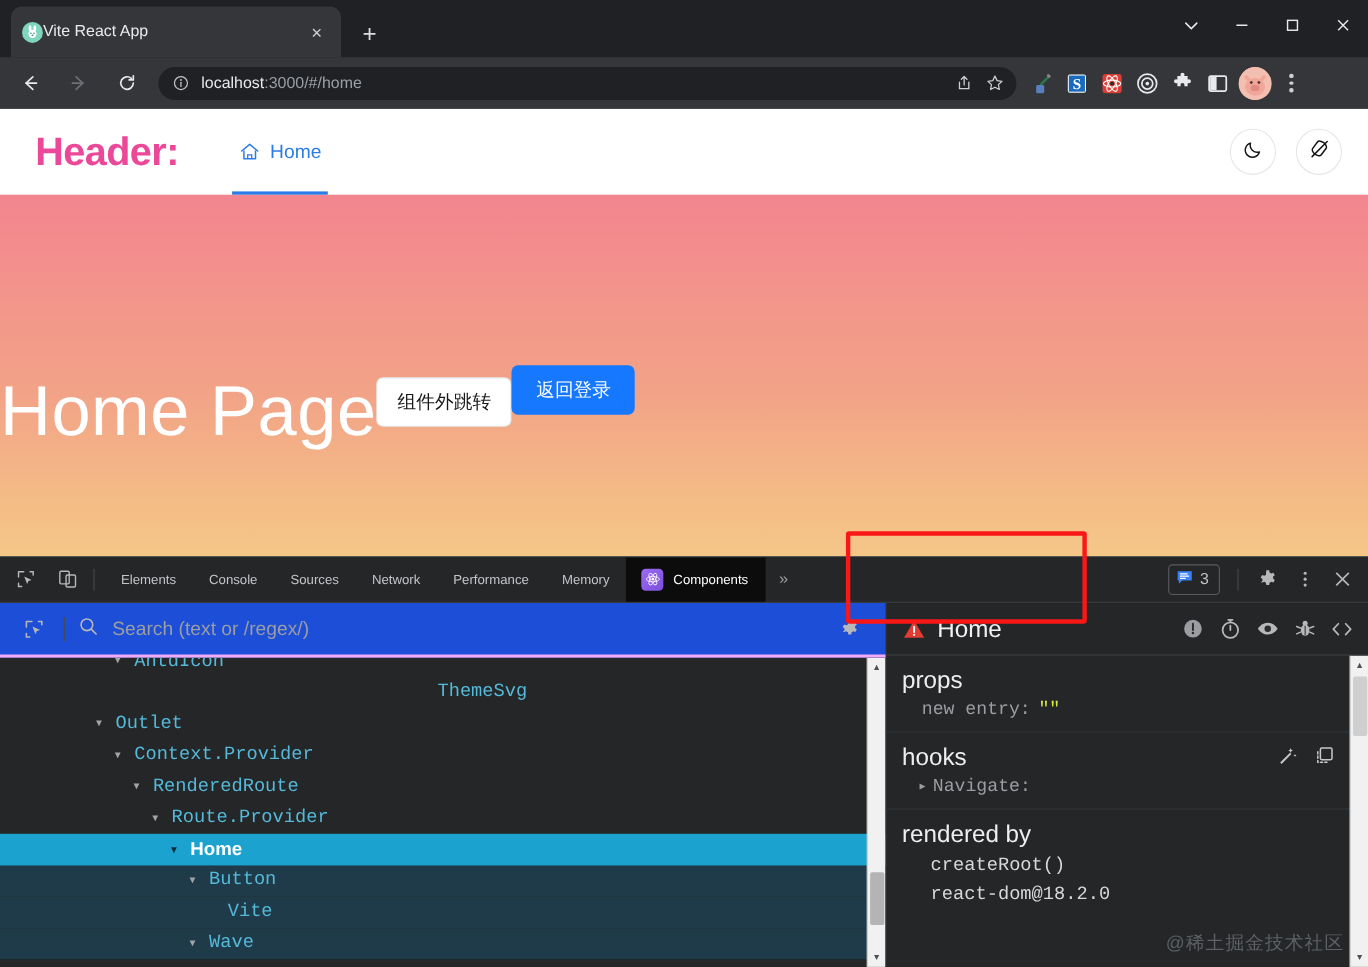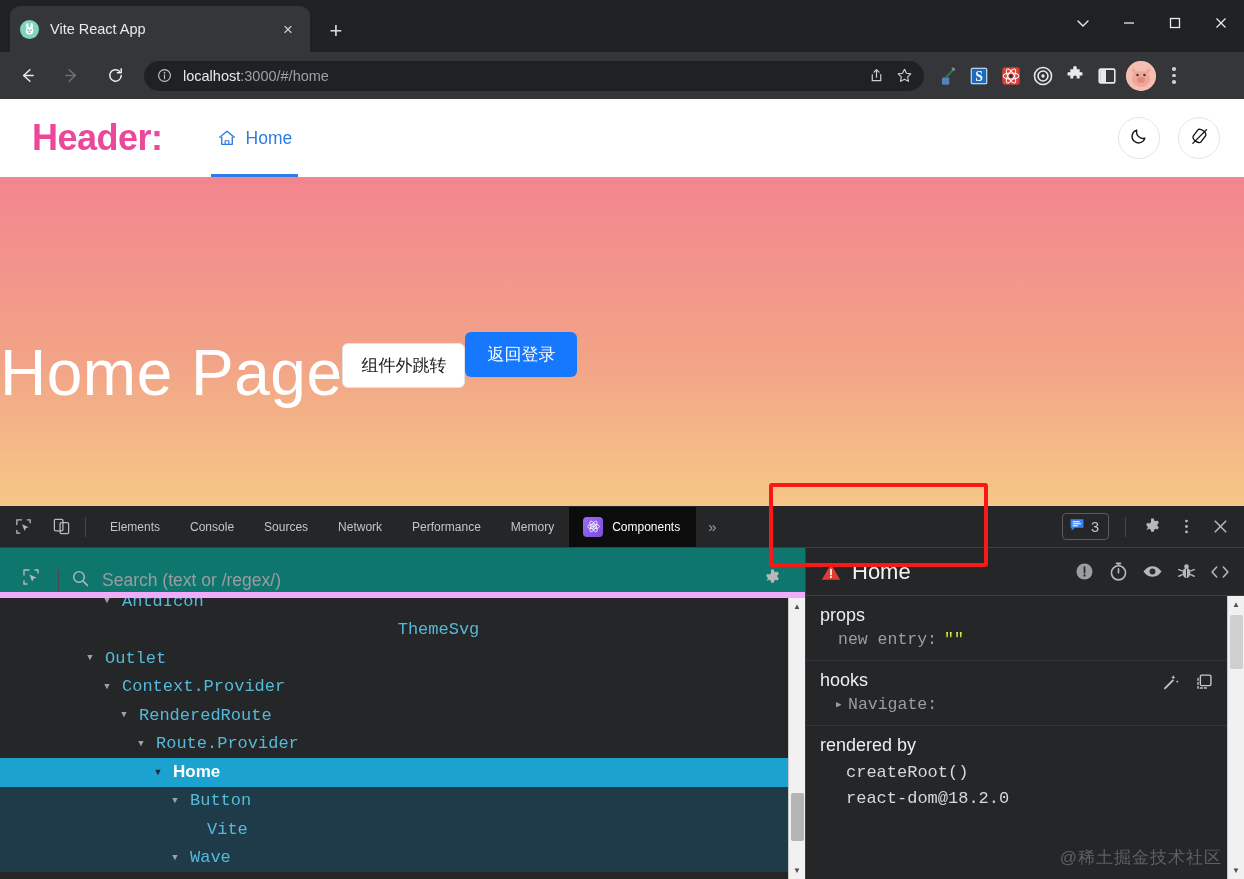--- a/index.html
+++ b/index.html
@@ -28,7 +28,7 @@
   }
   .tab-favicon svg { display:block; }
   .tab-title {
-    margin-left: 11px; color: #e8eaed; font-size: 14.5px;
+    color: #e8eaed; font-size: 14.5px;
     white-space: nowrap; overflow: hidden; text-overflow: ellipsis;
     flex: 1;
   }

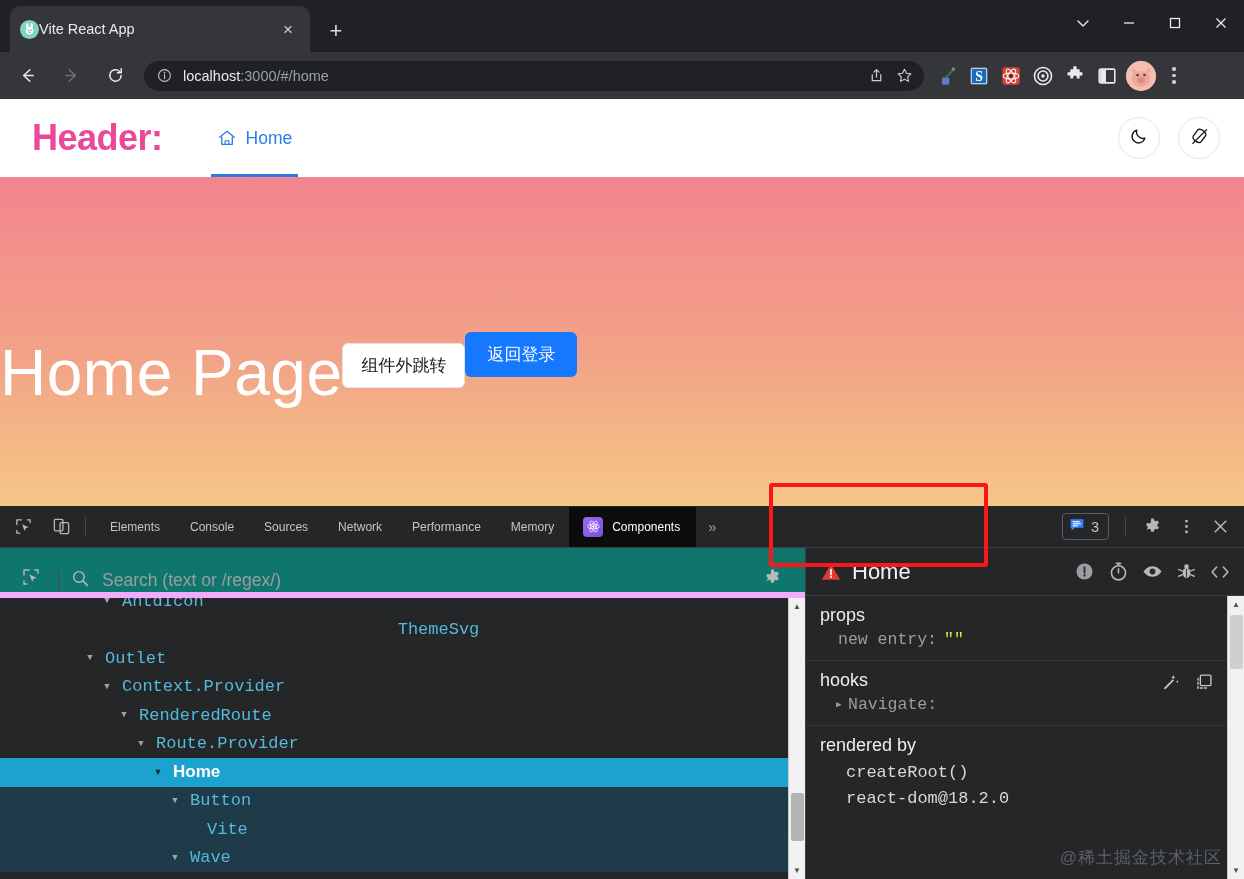--- a/index.html
+++ b/index.html
@@ -212,8 +212,8 @@
     border-right: 1px solid #3c3f41; min-width: 0;
   }
   .rdt-searchbar {
-    height: 50px; display: flex; align-items: flex-end; flex: none;
-    background: #0f766e; border-bottom: 6px solid #f0abfc;
+    height: 50px; display: flex; align-items: center; flex: none;
+    background: #1d4ed8; border-bottom: 3px solid #f0abfc;
   }
   .rdt-sicon {
     width: 30px; height: 30px; margin-left: 16px; color: #b6b8ba;

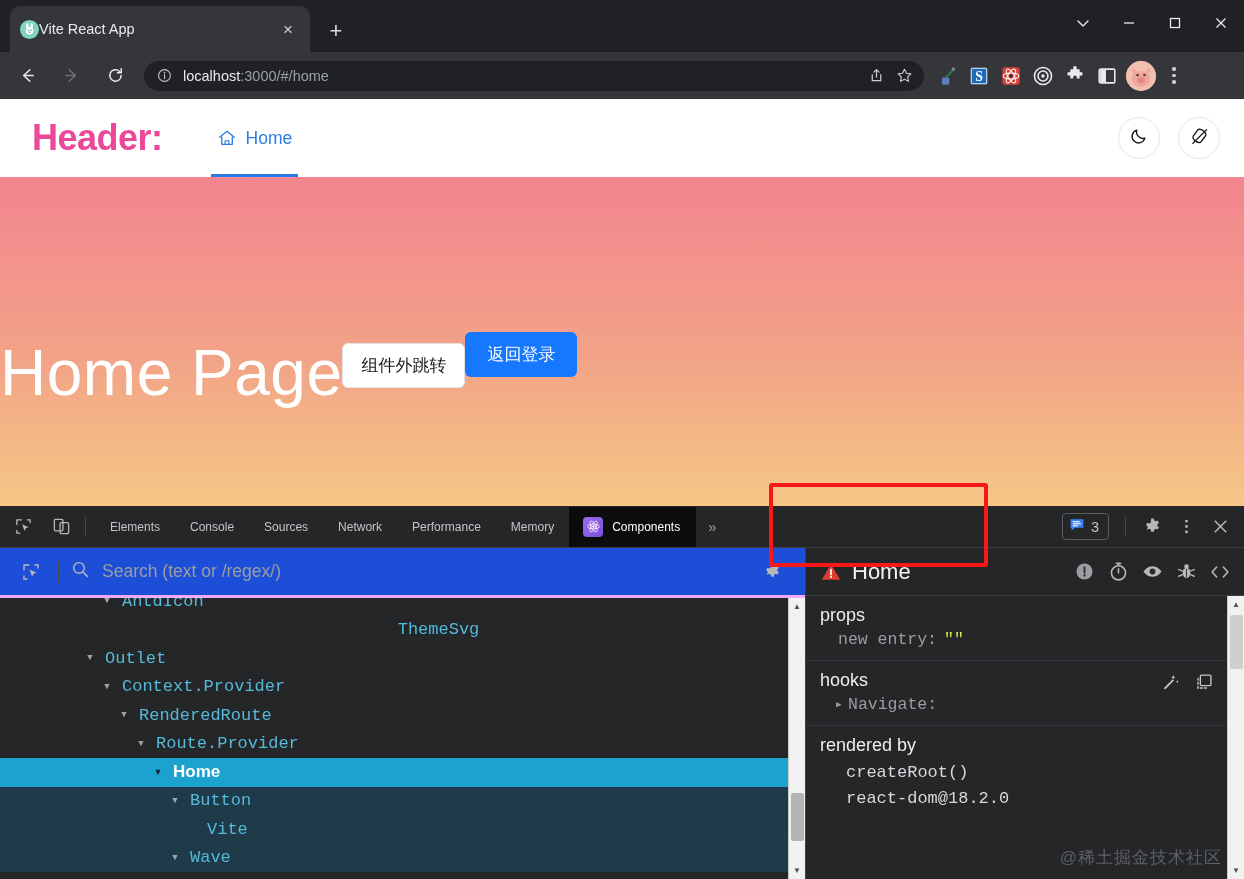--- a/index.html
+++ b/index.html
@@ -272,7 +272,7 @@
   .rdt-panel { flex: 1; position: relative; overflow: hidden; }
   .rdt-sections { position: absolute; inset: 0 17px 0 0; }
   .sec { border-bottom: 1px solid #33363a; padding: 9px 14px 11px 14px; position: relative; }
-  .sec-title { color: #eceef0; font-size: 18px; margin-bottom: 4px; }
+  .sec-title { color: #eceef0; font-size: 22px; margin-bottom: 4px; }
   .sec-icons { position: absolute; right: 12px; top: 10px; display: flex; gap: 12px; }
   .sec-ic { width: 22px; height: 22px; color: #c6c8ca; cursor: pointer; display:flex; align-items:center; justify-content:center; }
   .kv {

